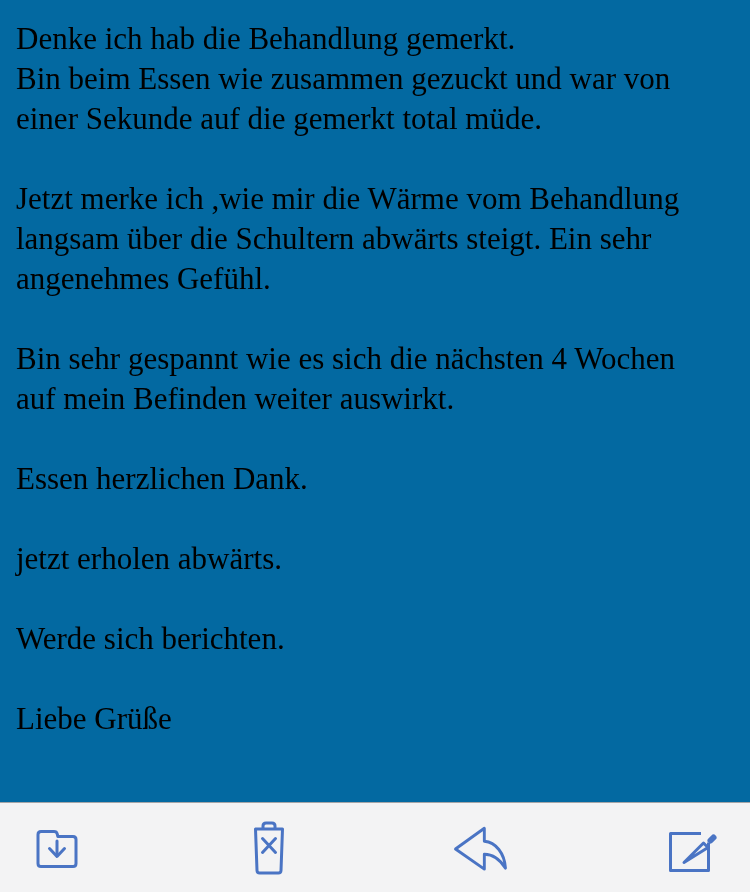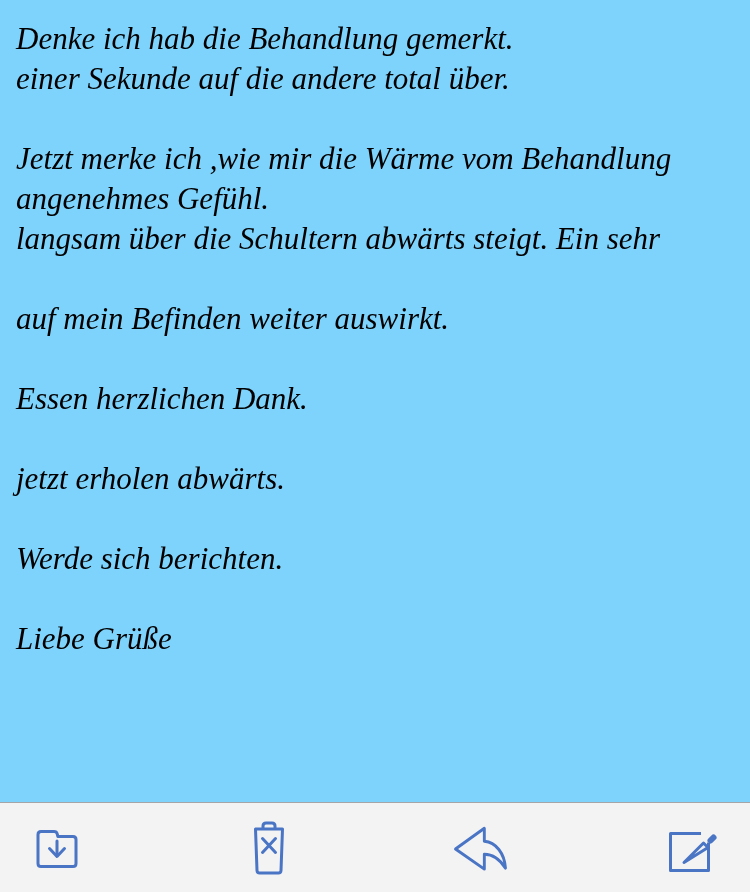--- a/index.html
+++ b/index.html
@@ -18,8 +18,7 @@
     line-height: 40px;
     color: #000000;
     overflow: hidden;
-    background: #7dd3fc;
-    font-style: italic;
+    background: #0369a1;
   }
   .para { margin: 0 0 40px 0; }
   .para:last-child { margin-bottom: 0; }

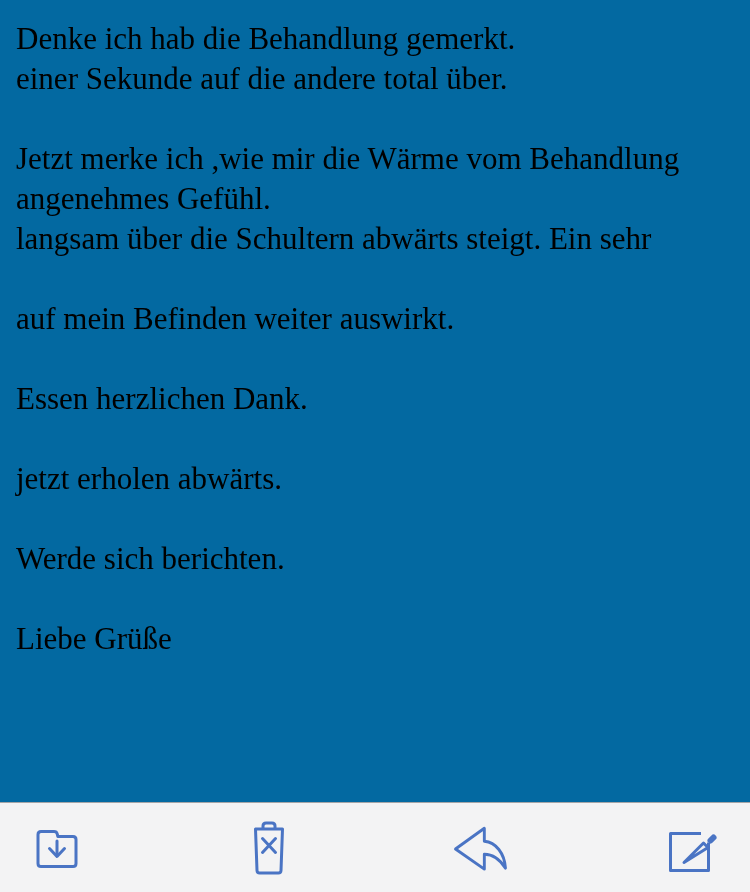--- a/index.html
+++ b/index.html
@@ -58,6 +58,7 @@
 <div class="message-area">
     <div class="para">
       <div class="line">Denke ich hab die Behandlung gemerkt.</div>
+      <div class="line">Bin beim Essen wie zusammen gezuckt und war von</div>
       <div class="line">einer Sekunde auf die andere total über.</div>
     </div>
     <div class="para">

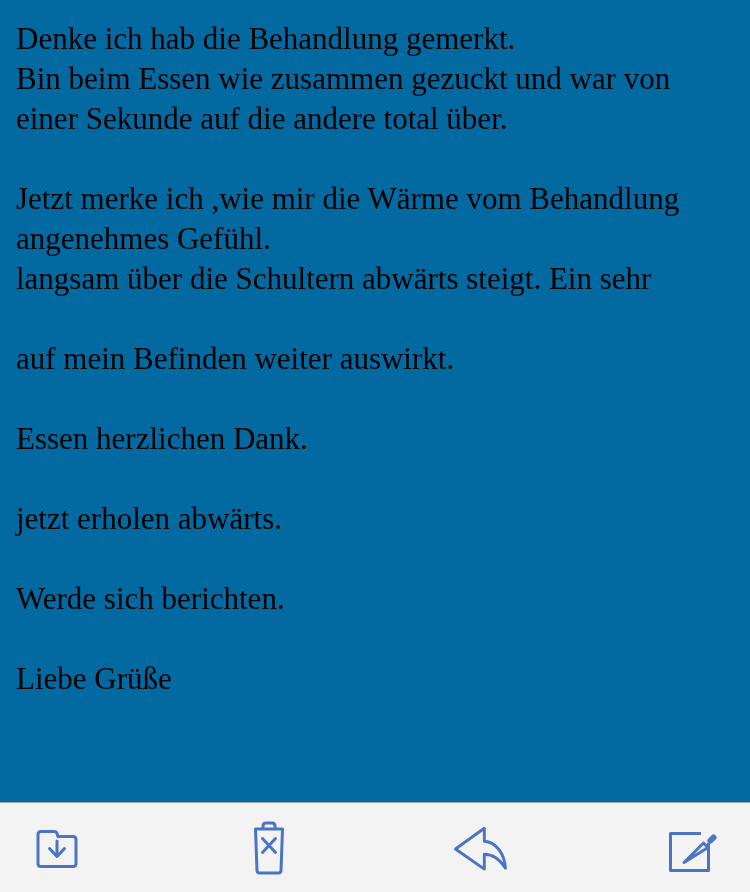--- a/index.html
+++ b/index.html
@@ -59,7 +59,7 @@
     <div class="para">
       <div class="line">Denke ich hab die Behandlung gemerkt.</div>
       <div class="line">Bin beim Essen wie zusammen gezuckt und war von</div>
-      <div class="line">einer Sekunde auf die andere total über.</div>
+      <div class="line">einer Sekunde auf die gemerkt total müde.</div>
     </div>
     <div class="para">
       <div class="line">Jetzt merke ich ,wie mir die Wärme vom Behandlung</div>

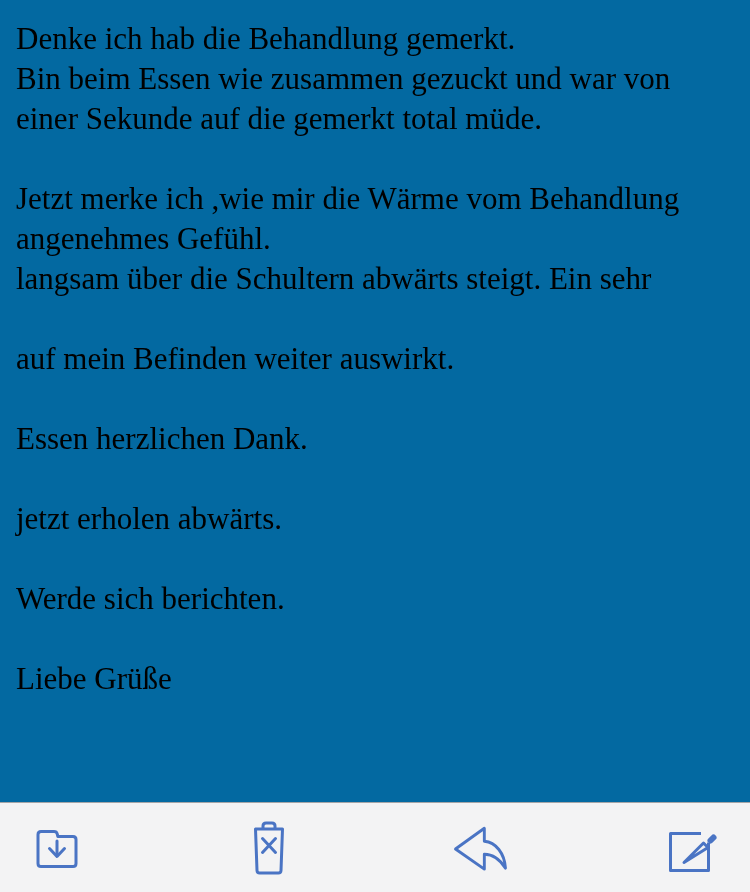--- a/index.html
+++ b/index.html
@@ -63,8 +63,8 @@
     </div>
     <div class="para">
       <div class="line">Jetzt merke ich ,wie mir die Wärme vom Behandlung</div>
+      <div class="line">langsam über die Schultern abwärts steigt. Ein sehr</div>
       <div class="line">angenehmes Gefühl.</div>
-      <div class="line">langsam über die Schultern abwärts steigt. Ein sehr</div>
     </div>
     <div class="para">
       <div class="line">auf mein Befinden weiter auswirkt.</div>

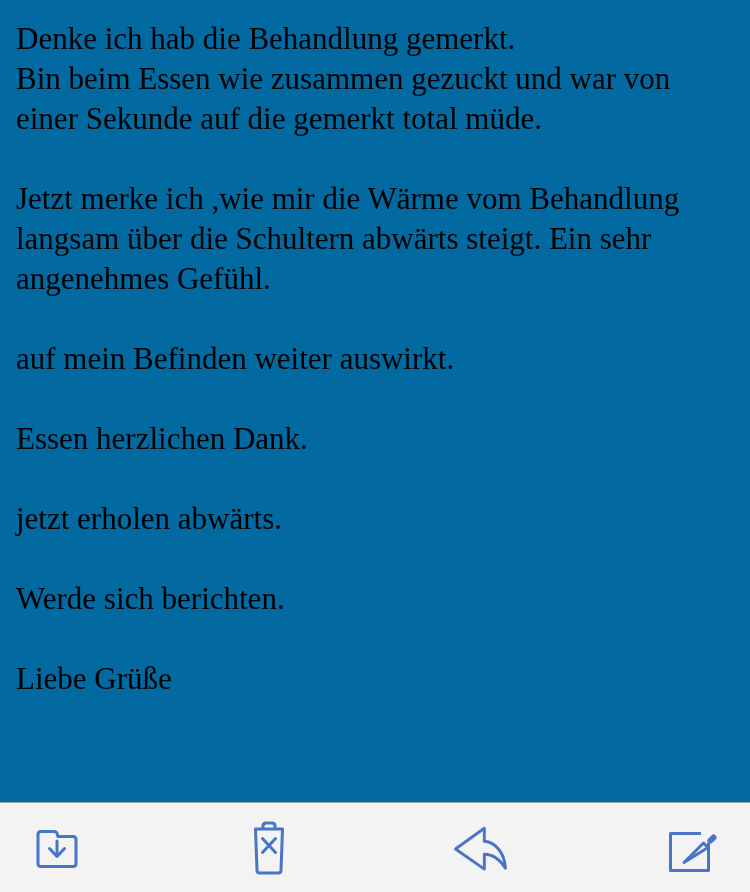--- a/index.html
+++ b/index.html
@@ -67,6 +67,7 @@
       <div class="line">angenehmes Gefühl.</div>
     </div>
     <div class="para">
+      <div class="line">Bin sehr gespannt wie es sich die nächsten 4 Wochen</div>
       <div class="line">auf mein Befinden weiter auswirkt.</div>
     </div>
     <div class="para">

